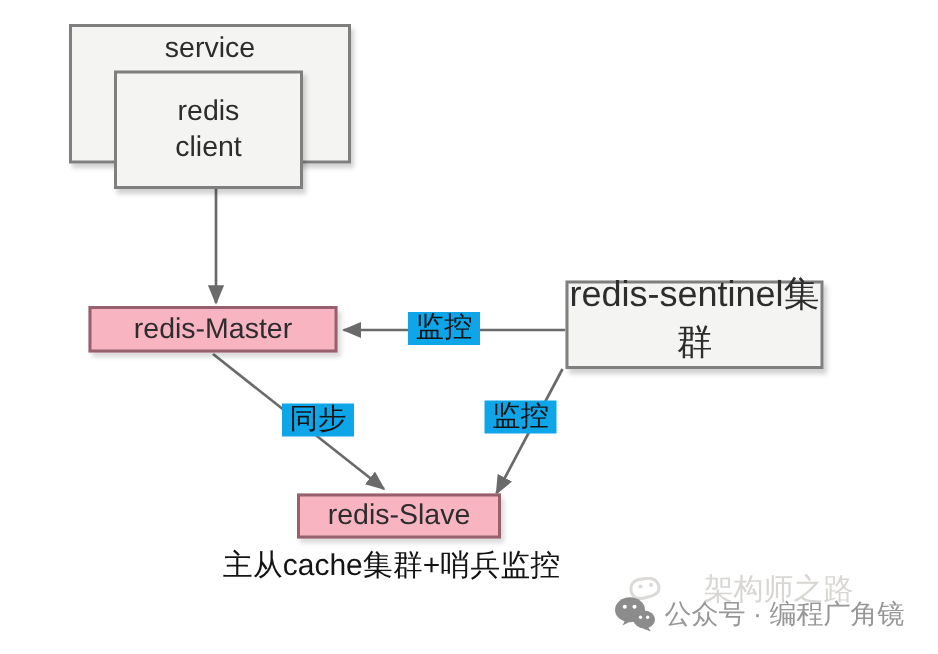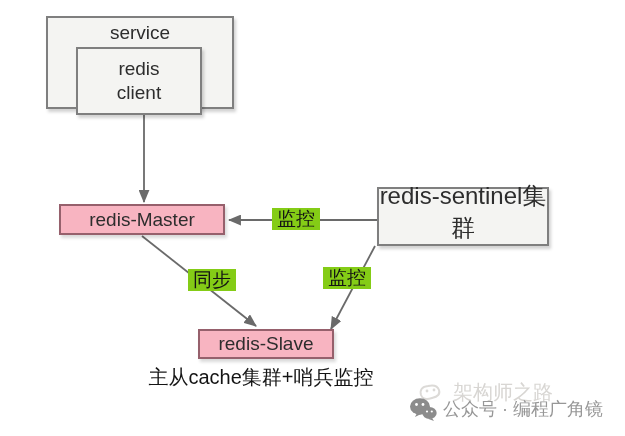--- a/index.html
+++ b/index.html
@@ -46,7 +46,7 @@
     padding-top:4px;
   }
   .node-client{
-    left:76px;top:47px;width:126px;height:68px;
+    left:76px;top:47px;width:126px;height:79px;
     font-size:19px;line-height:24px;
     white-space:pre-line;
     box-shadow:none;

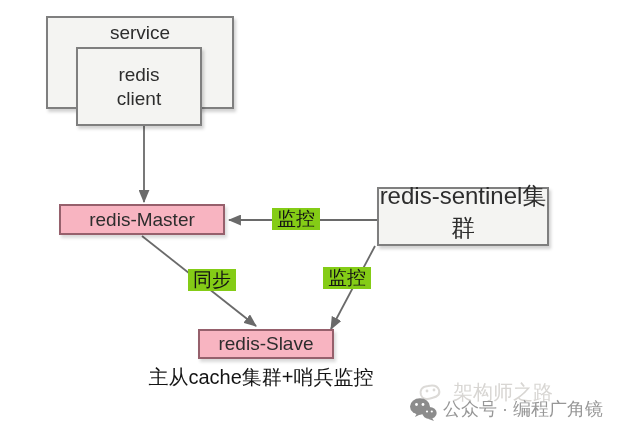--- a/index.html
+++ b/index.html
@@ -66,7 +66,7 @@
   }
   .edge-label{
     position:absolute;
-    background:#84cc16;
+    background:#0ea5e9;
     color:var(--caption);
     font-size:19px;
     line-height:22px;

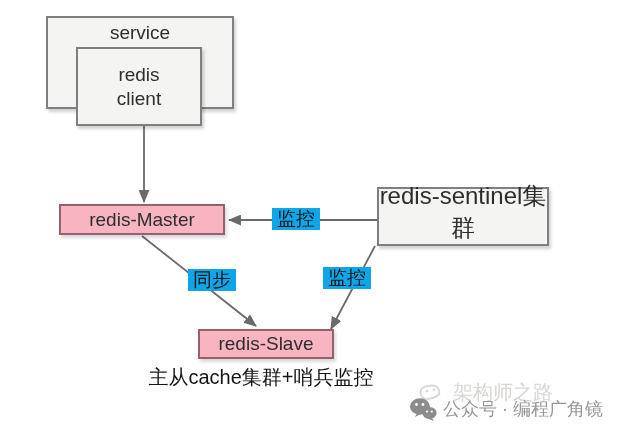--- a/index.html
+++ b/index.html
@@ -94,7 +94,7 @@
     left:417px;top:379px;
     color:var(--watermark-light);
     font-size:20px;
-    gap:8px;
+    gap:24px;
   }
   .watermark-account{
     left:409px;top:397px;

